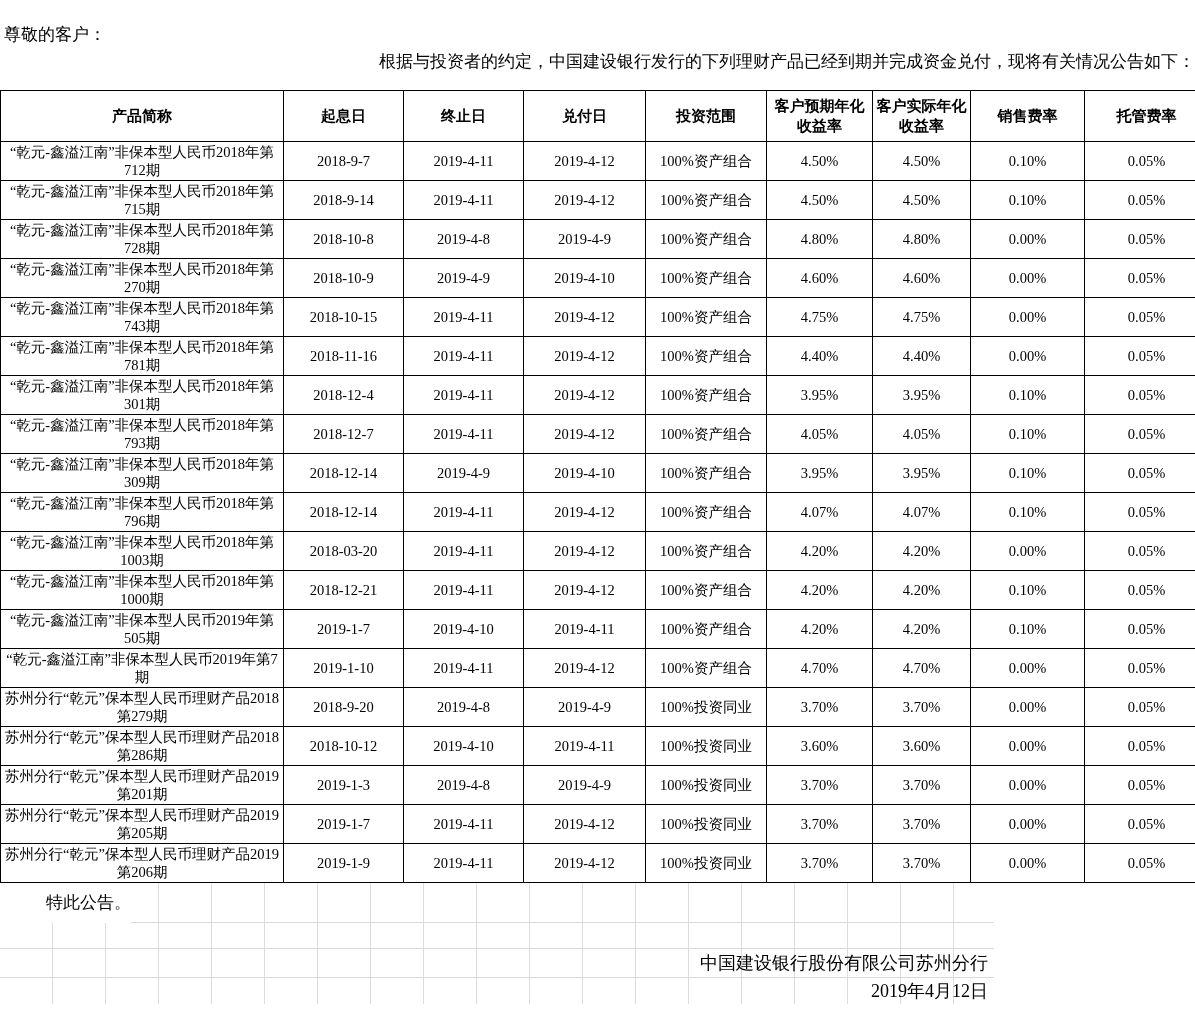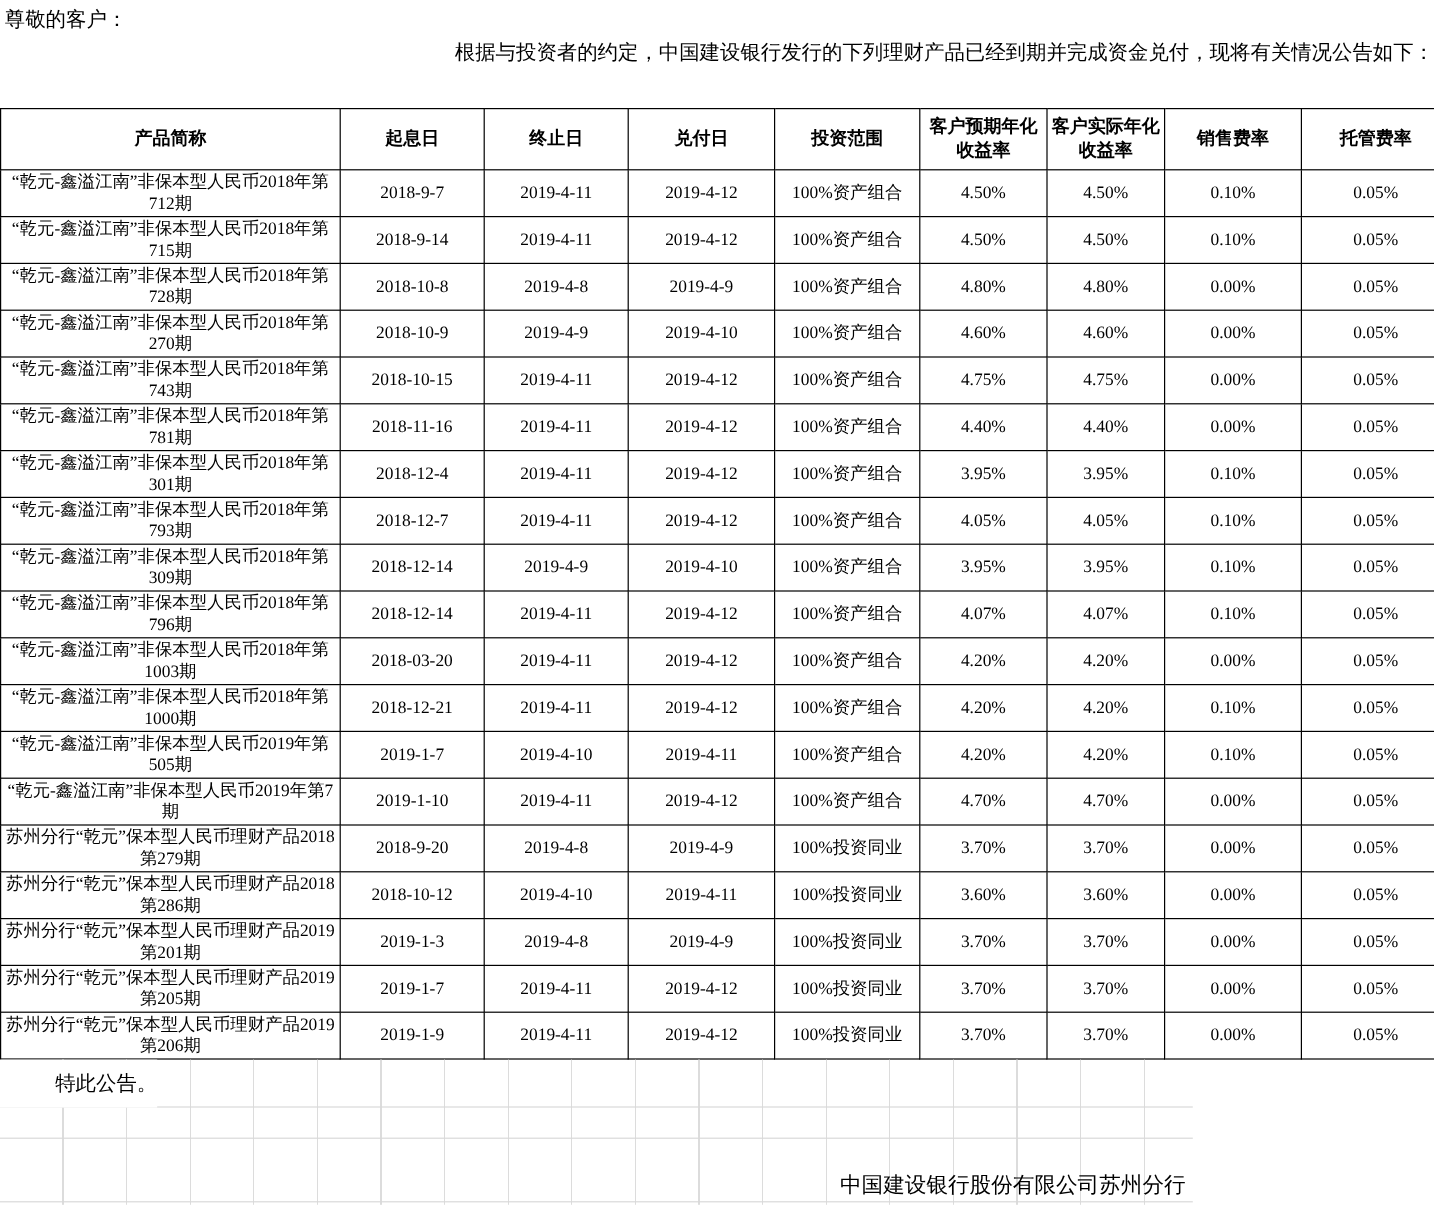--- a/index.html
+++ b/index.html
@@ -12,7 +12,7 @@
   .page{width:1195px;height:1026px;position:relative;background:#fff;}
 
   
-  .top{height:90px;box-sizing:border-box;padding-top:5px;}
+  .top{height:90px;box-sizing:border-box;padding-top:23px;}
   .greeting{font-size:17px;line-height:24px;padding-left:4px;}
   .intro{font-size:17px;line-height:24px;padding-left:46px;margin-top:3px;text-align:right;}
 

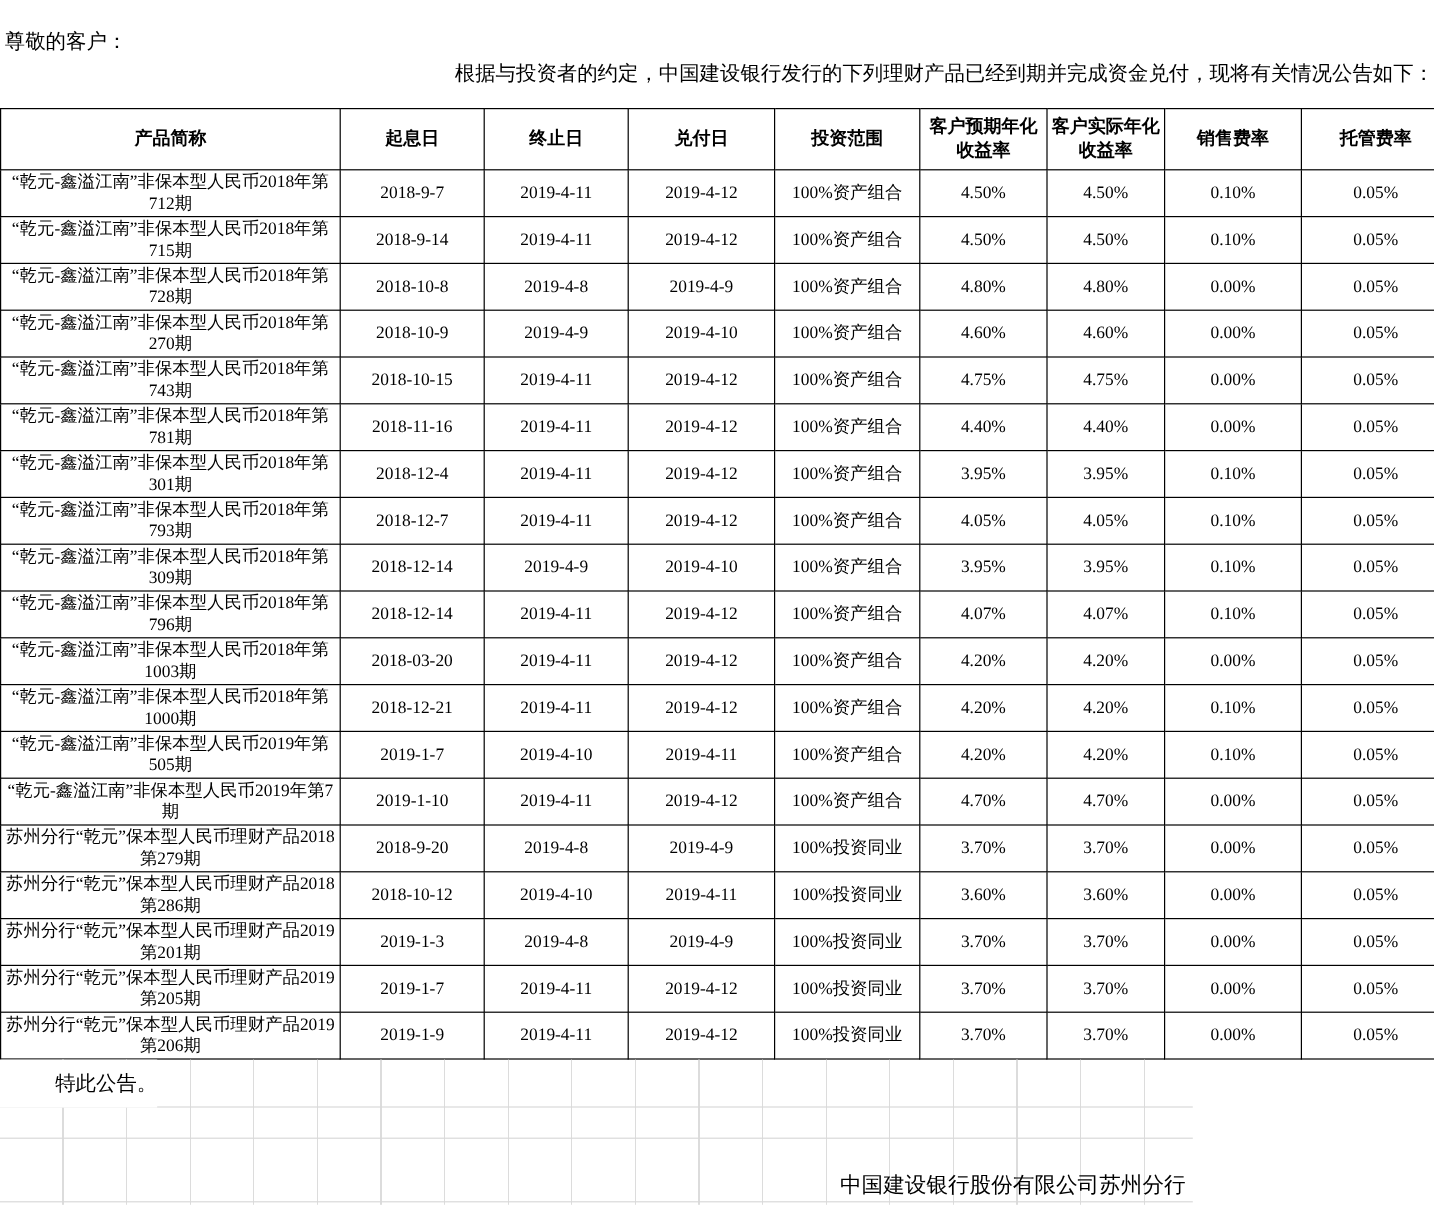--- a/index.html
+++ b/index.html
@@ -59,7 +59,7 @@
     background:#fff;
   }
   .sig,.date-line{
-    display:block;text-align:right;padding-right:6px;font-size:18px;margin-top:24px;
+    display:block;text-align:right;padding-right:6px;font-size:18px;
   }
   .sig{line-height:29px;}
   .date-line{line-height:26px;padding-left:47px;}

